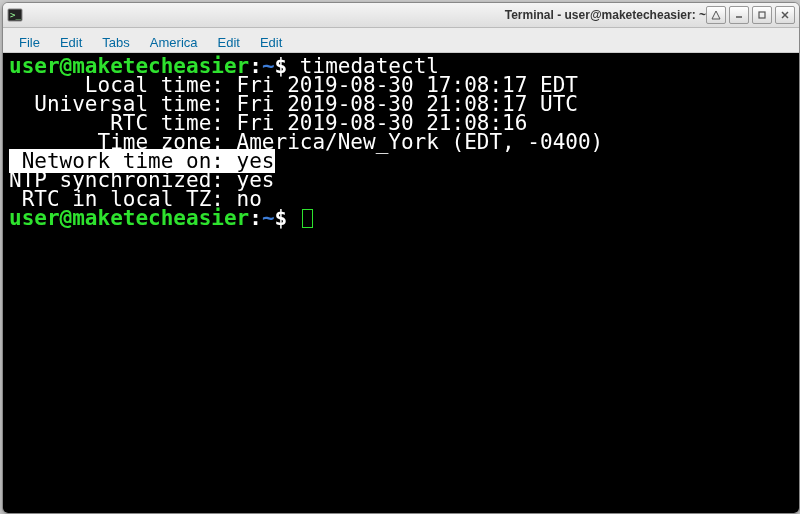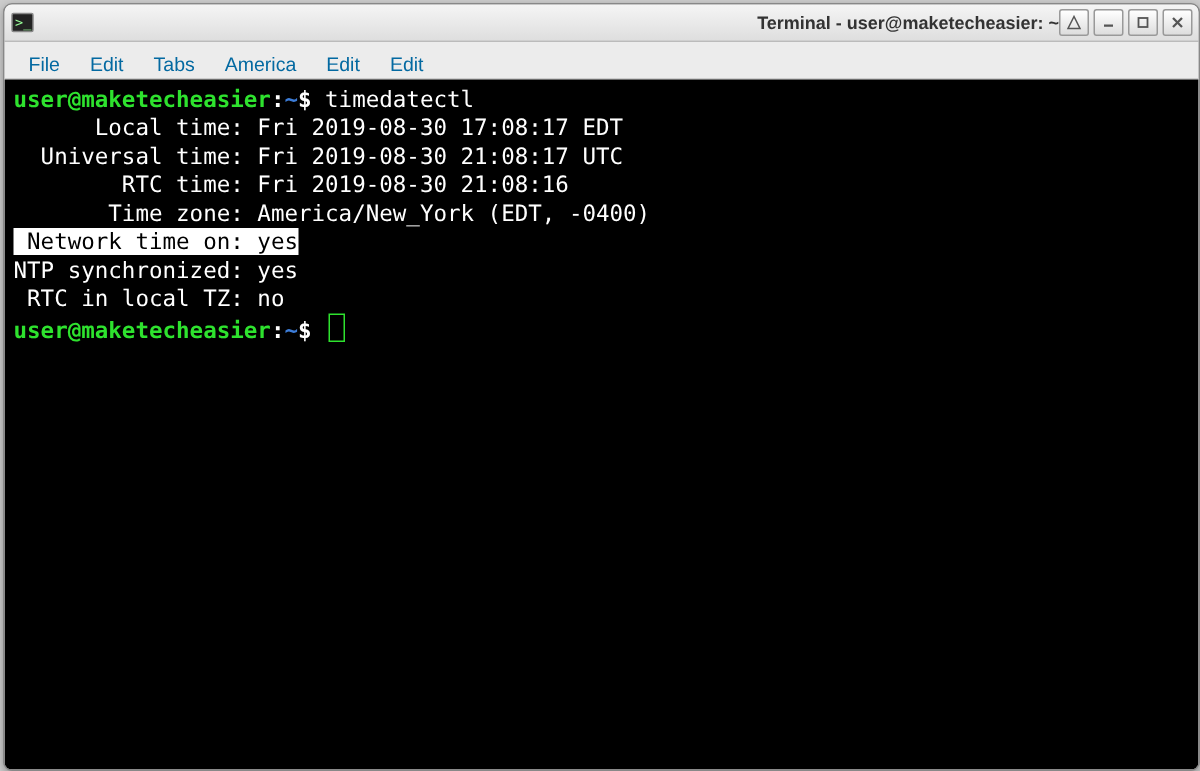--- a/index.html
+++ b/index.html
@@ -82,7 +82,7 @@
     background: #000;
     color: #fff;
     font-family: "DejaVu Sans Mono","Liberation Mono",Consolas,monospace;
-    font-size: 15px;
+    font-size: 21px;
     line-height: 19px;
     padding: 4px 6px;
     white-space: pre;

